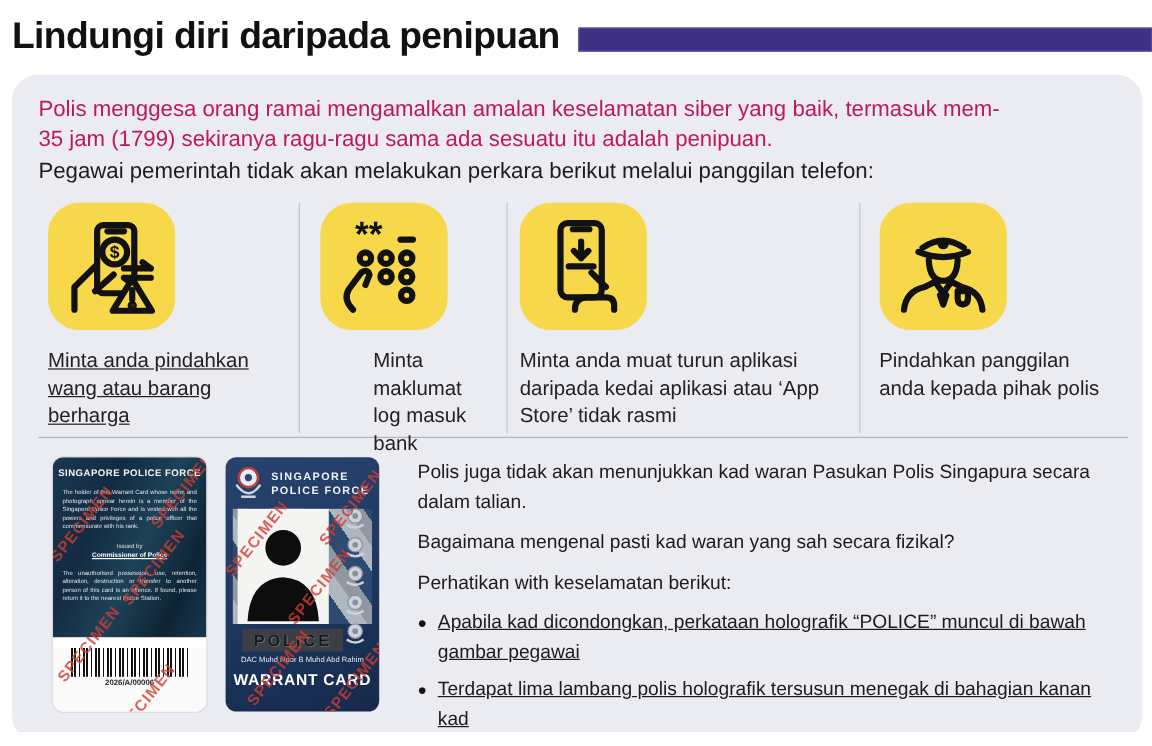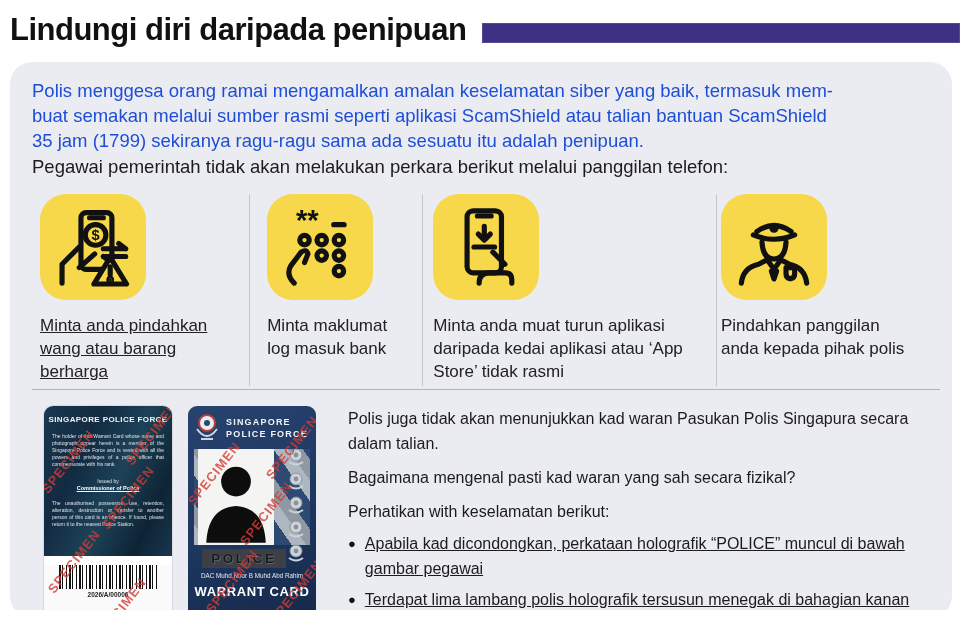--- a/index.html
+++ b/index.html
@@ -14,7 +14,7 @@
   
   .panel { position:absolute; left:10px; top:62px; width:942px; height:556px;
            background:#ebebf2; border-radius:22px; padding:16px 18px 0 22px; overflow:hidden; }
-  .intro-line { font-size:18.5px; line-height:25px; color:#1d4ed8; }
+  .intro-line { font-size:18.5px; line-height:25px; color:#be185d; }
   .intro-lead { font-size:18.5px; line-height:25px; color:#1c1c1c; margin-top:1px; }
 
   

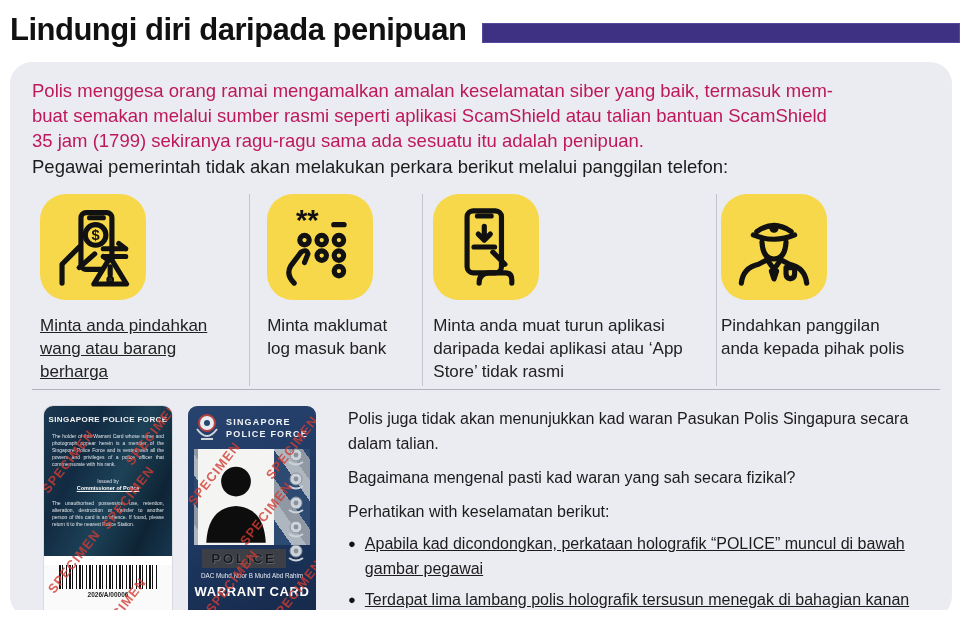--- a/index.html
+++ b/index.html
@@ -90,7 +90,6 @@
   <div class="panel">
 
     <p class="intro-line">Polis menggesa orang ramai mengamalkan amalan keselamatan siber yang baik, termasuk mem-</p>
-    <p class="intro-line">buat semakan melalui sumber rasmi seperti aplikasi ScamShield atau talian bantuan ScamShield</p>
     <p class="intro-line">35 jam (1799) sekiranya ragu-ragu sama ada sesuatu itu adalah penipuan.</p>
     <p class="intro-lead">Pegawai pemerintah tidak akan melakukan perkara berikut melalui panggilan telefon:</p>
 

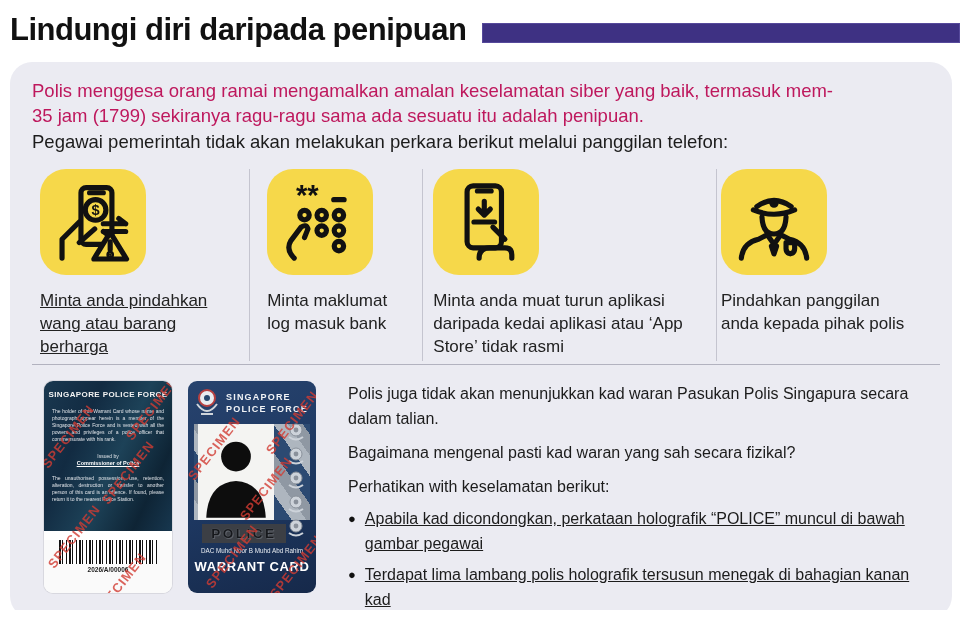--- a/index.html
+++ b/index.html
@@ -28,7 +28,7 @@
   .tile svg { width:86px; height:86px; }
   .caption { font-size:17px; line-height:23px; color:#222; margin-top:14px; }
   .c1 .caption { max-width:192px;text-decoration:underline; }
-  .c2 .caption { max-width:155px; }
+  .c2 .caption { max-width:155px;margin-left:44px; }
   .c3 .caption { max-width:272px; }
   .c4 .caption { max-width:198px; }
 

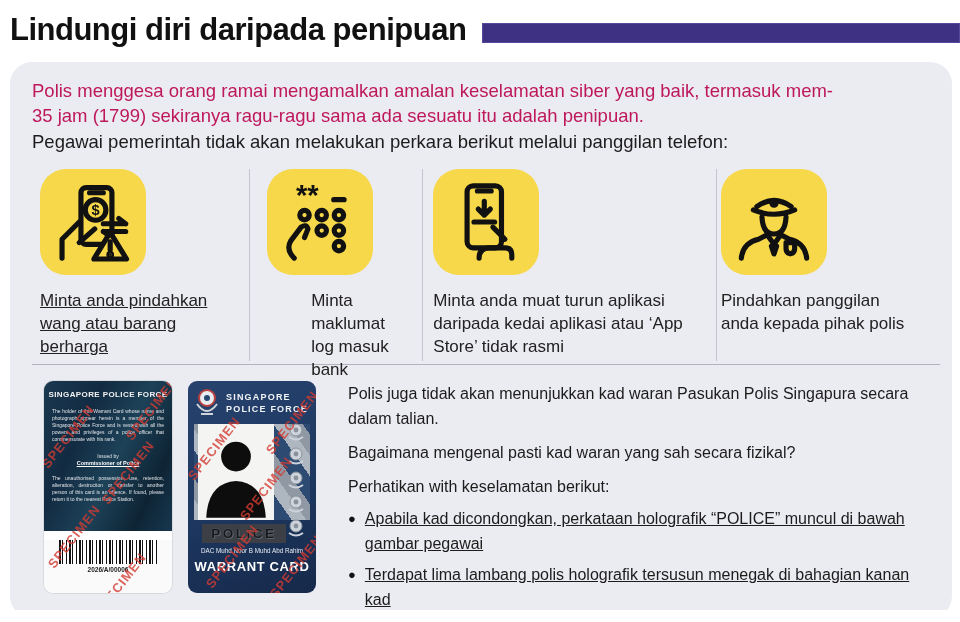--- a/index.html
+++ b/index.html
@@ -23,7 +23,7 @@
   .action-col.c1 { width:224px; padding-left:8px; }
   .action-col.c2 { width:178px; border-left:1px solid #c4c4cf; padding-left:17px; }
   .action-col.c3 { width:303px; border-left:1px solid #c4c4cf; }
-  .action-col.c4 { width:225px; border-left:1px solid #c4c4cf; padding-left:4px; }
+  .action-col.c4 { width:225px; border-left:1px solid #c4c4cf; padding-left:16px; }
   .tile { width:106px; height:106px; background:#f6d84a; border-radius:26px; display:flex; align-items:center; justify-content:center; }
   .tile svg { width:86px; height:86px; }
   .caption { font-size:17px; line-height:23px; color:#222; margin-top:14px; }

